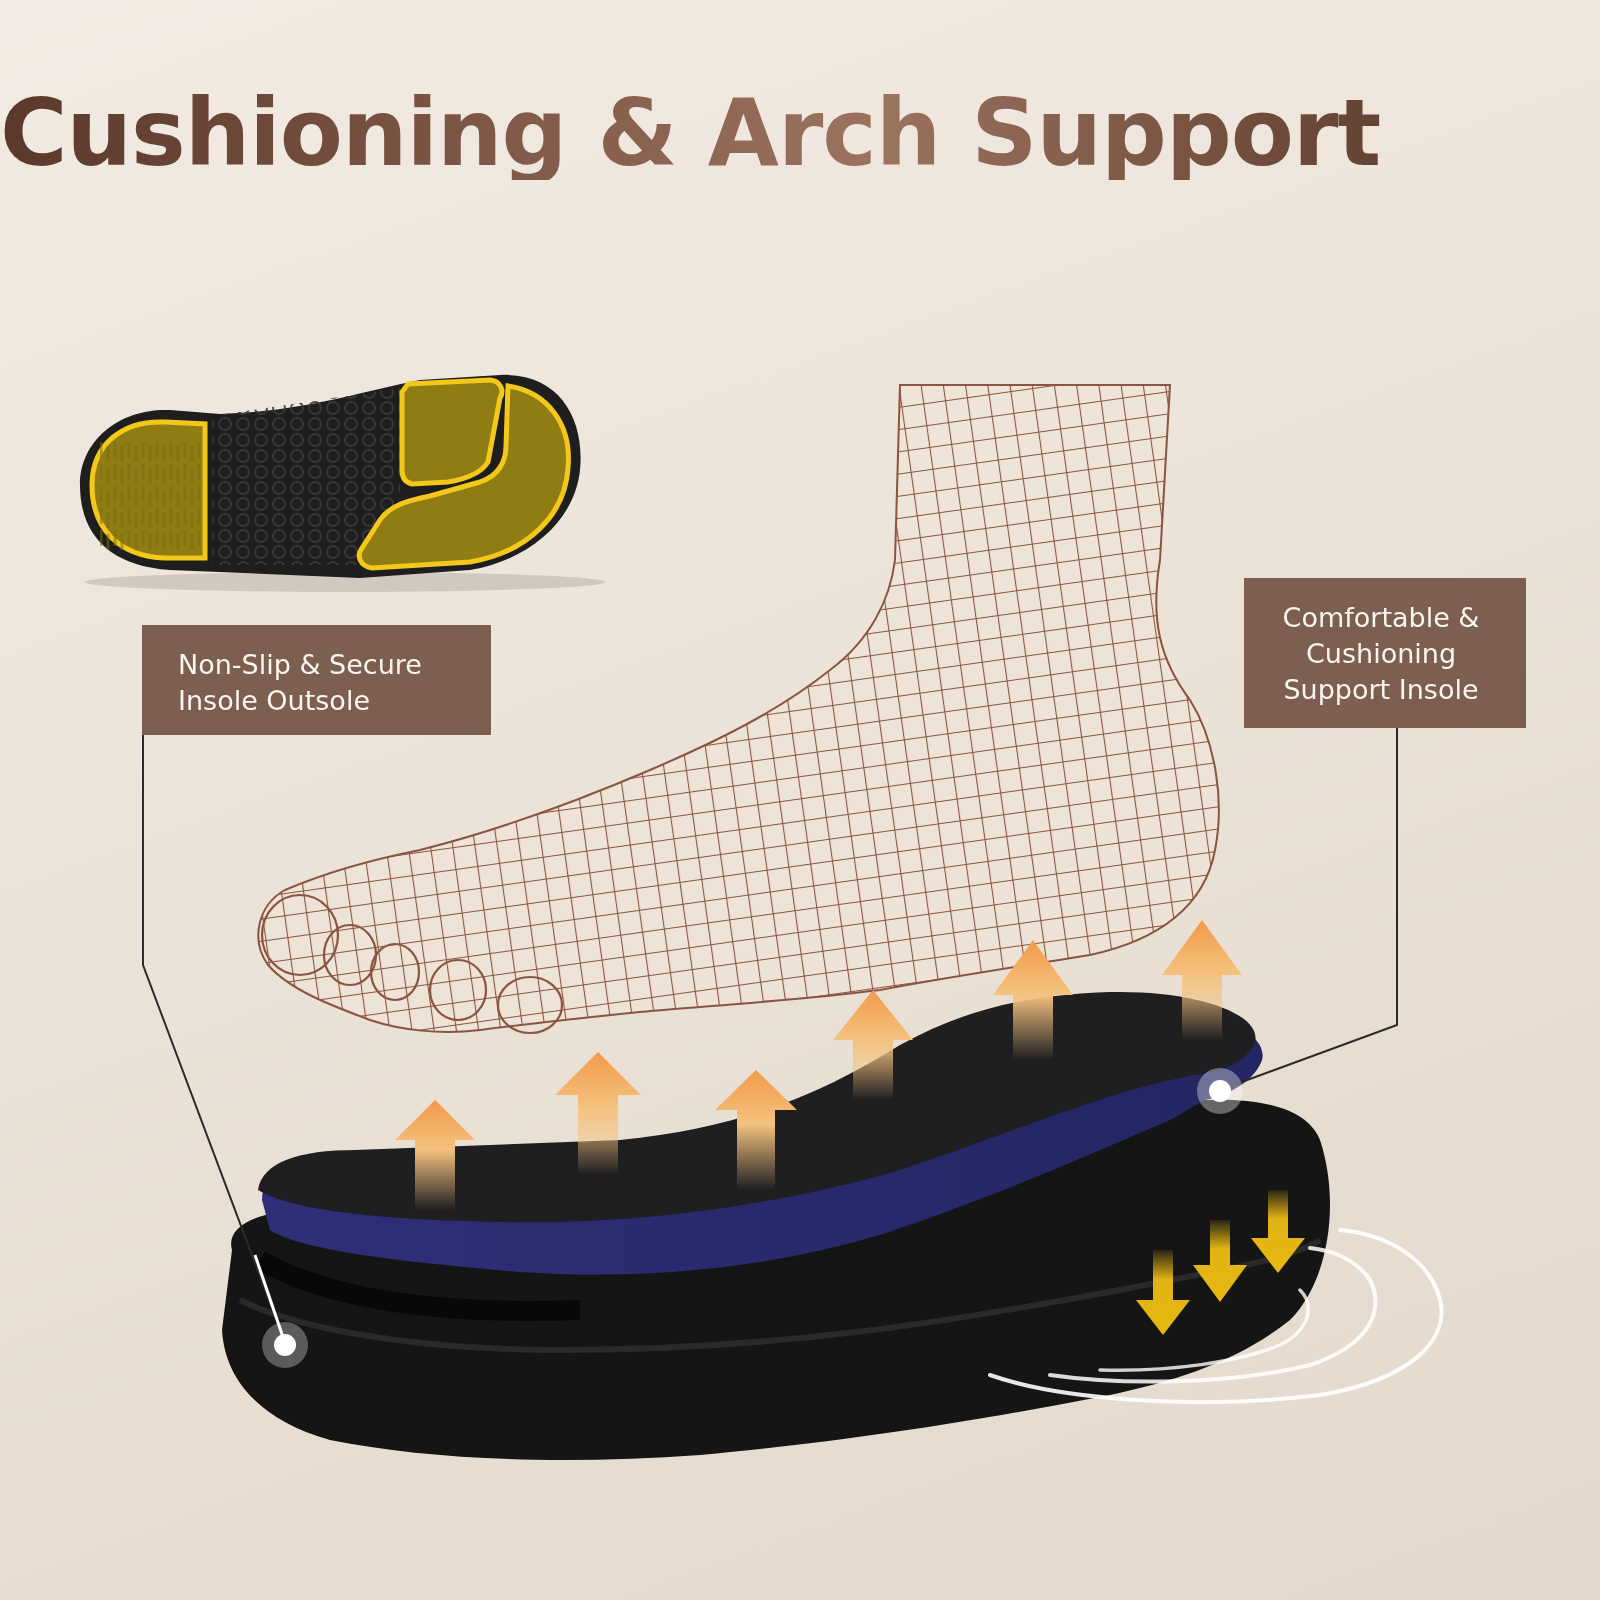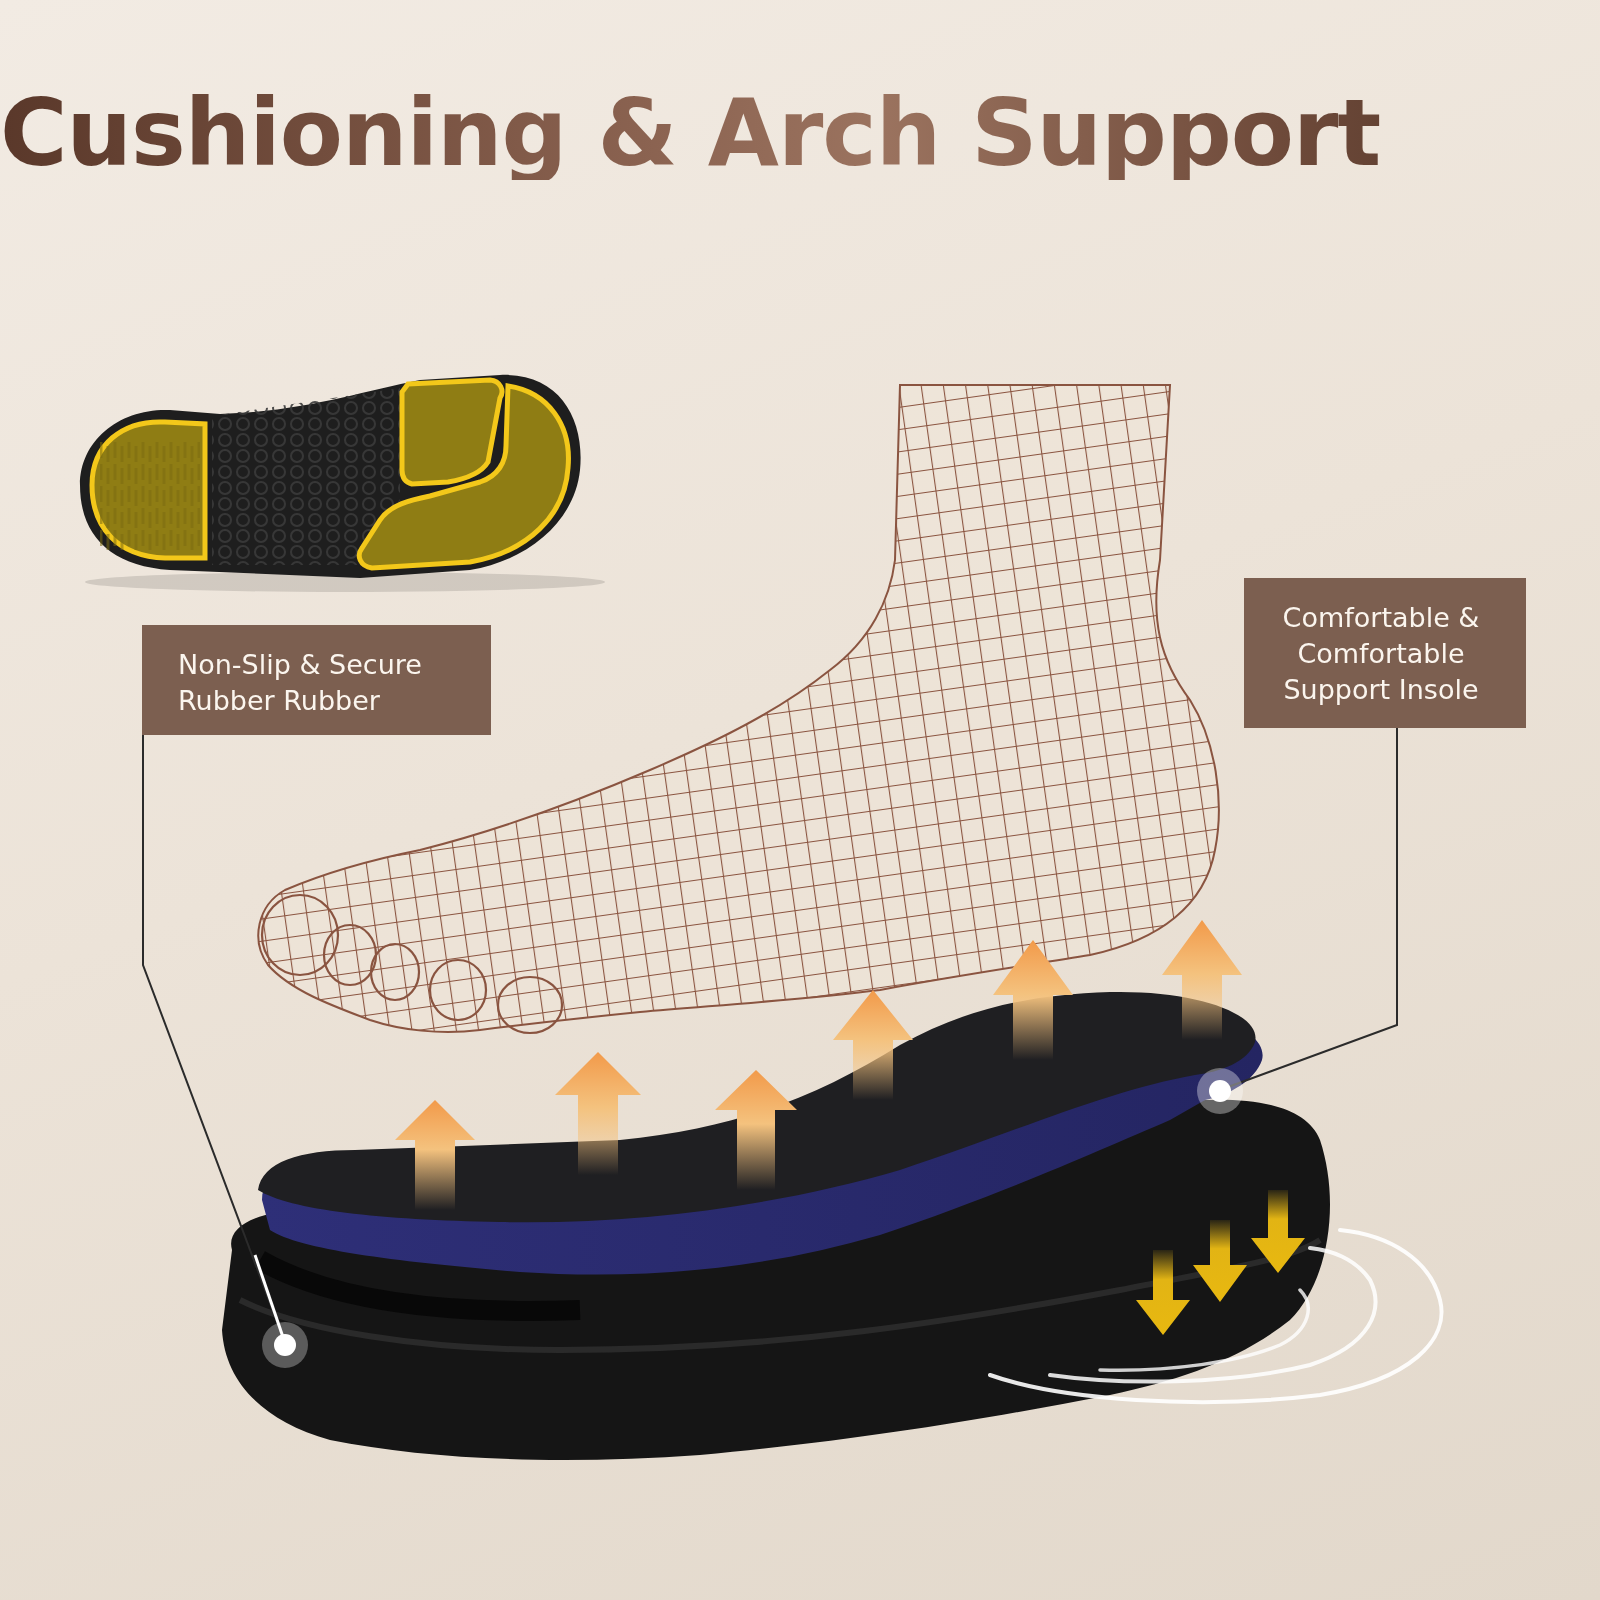--- a/index.html
+++ b/index.html
@@ -37,7 +37,7 @@
 
 <div class="callout callout-right">
   <span>Comfortable &amp;</span>
-  <span>Comfortable</span>
+  <span>Cushioning</span>
   <span>Support Insole</span>
 </div>
 

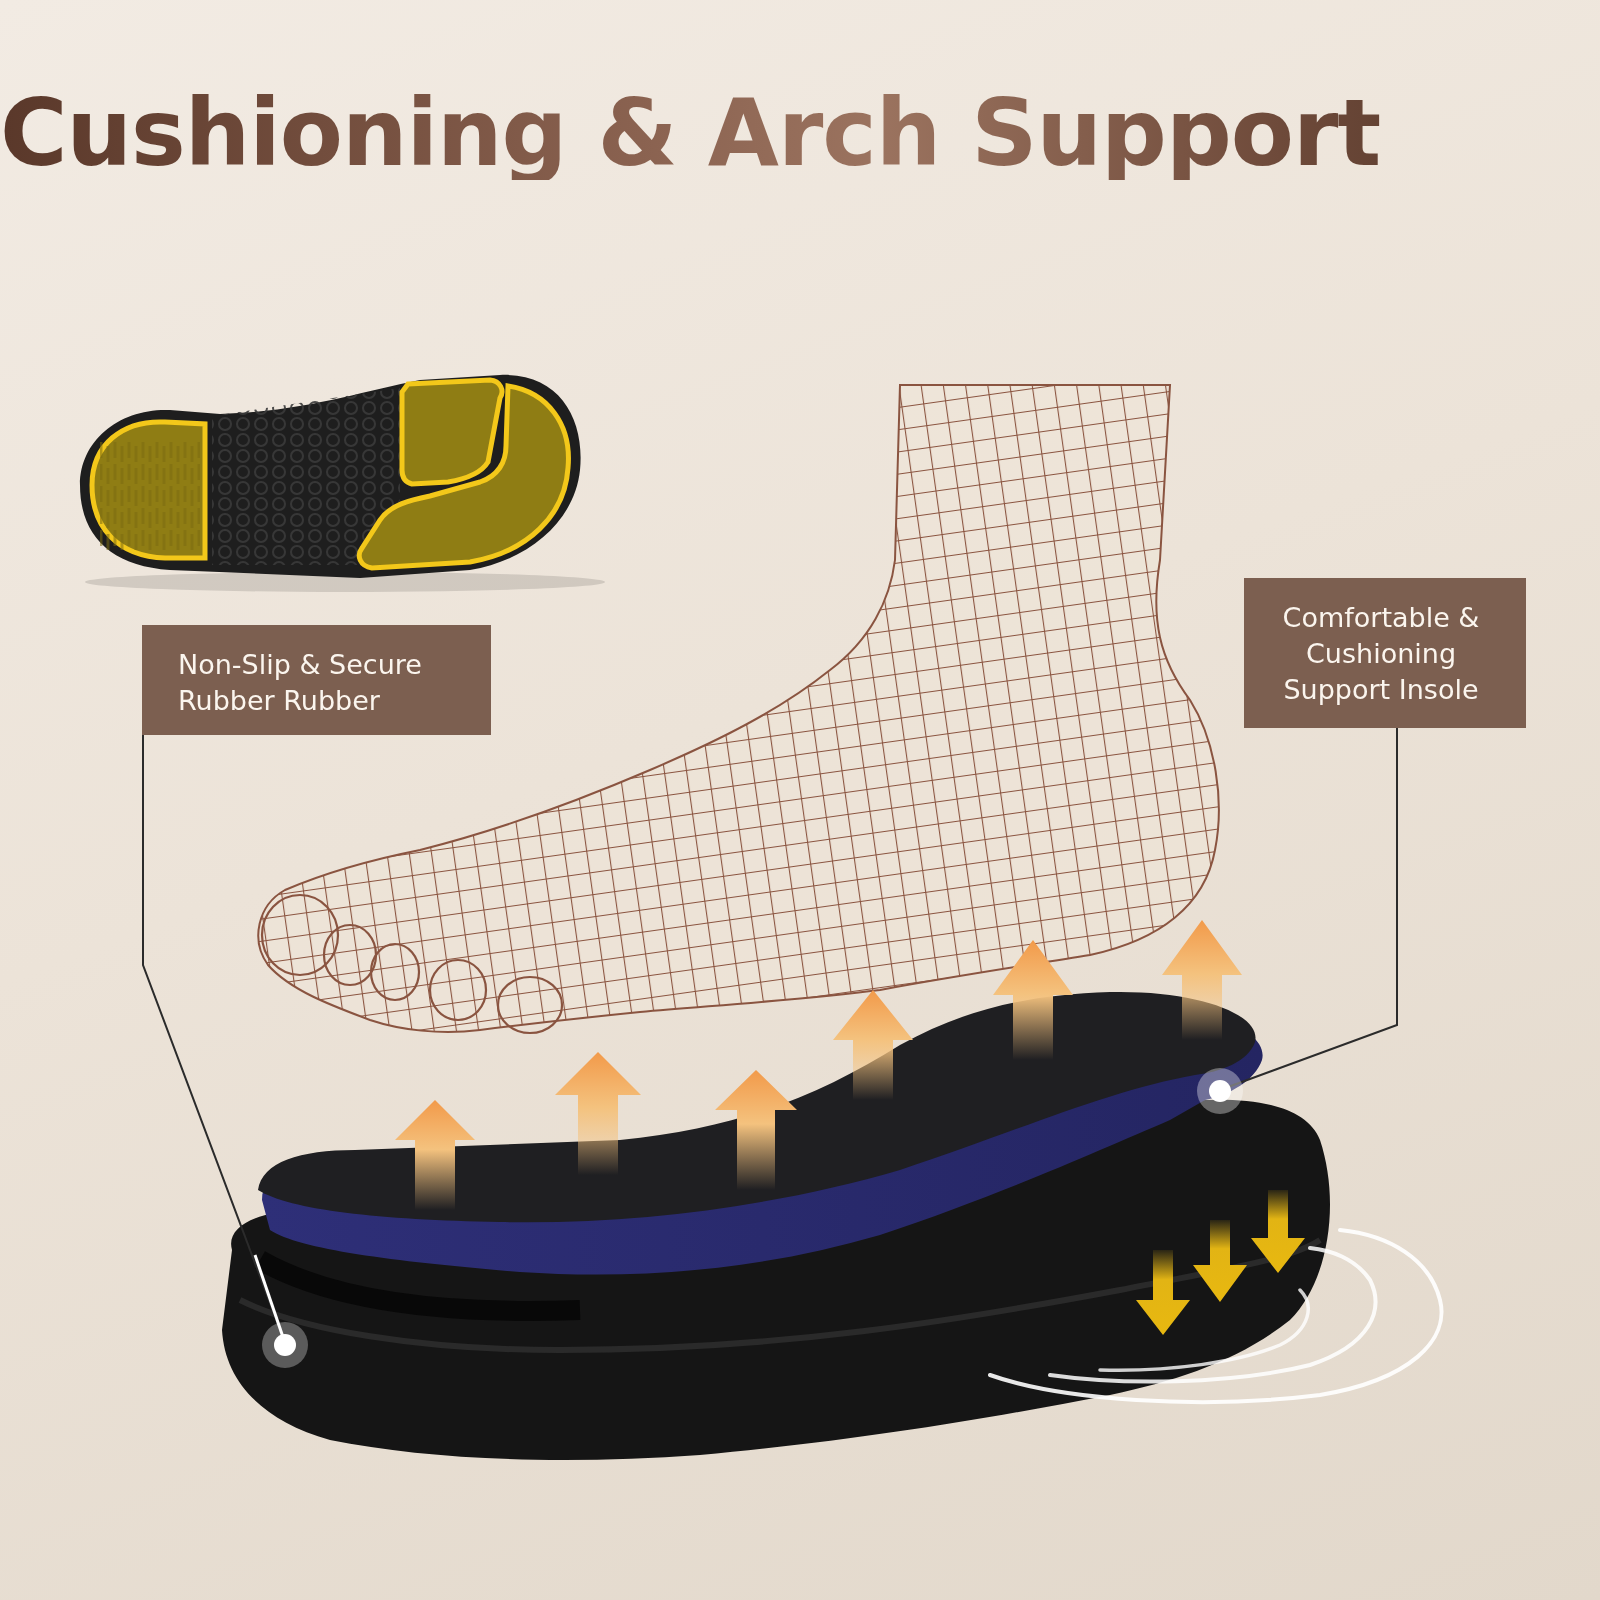--- a/index.html
+++ b/index.html
@@ -32,7 +32,7 @@
 
 <div class="callout callout-left">
   <span>Non-Slip &amp; Secure</span>
-  <span>Rubber Rubber</span>
+  <span>Insole Outsole</span>
 </div>
 
 <div class="callout callout-right">

